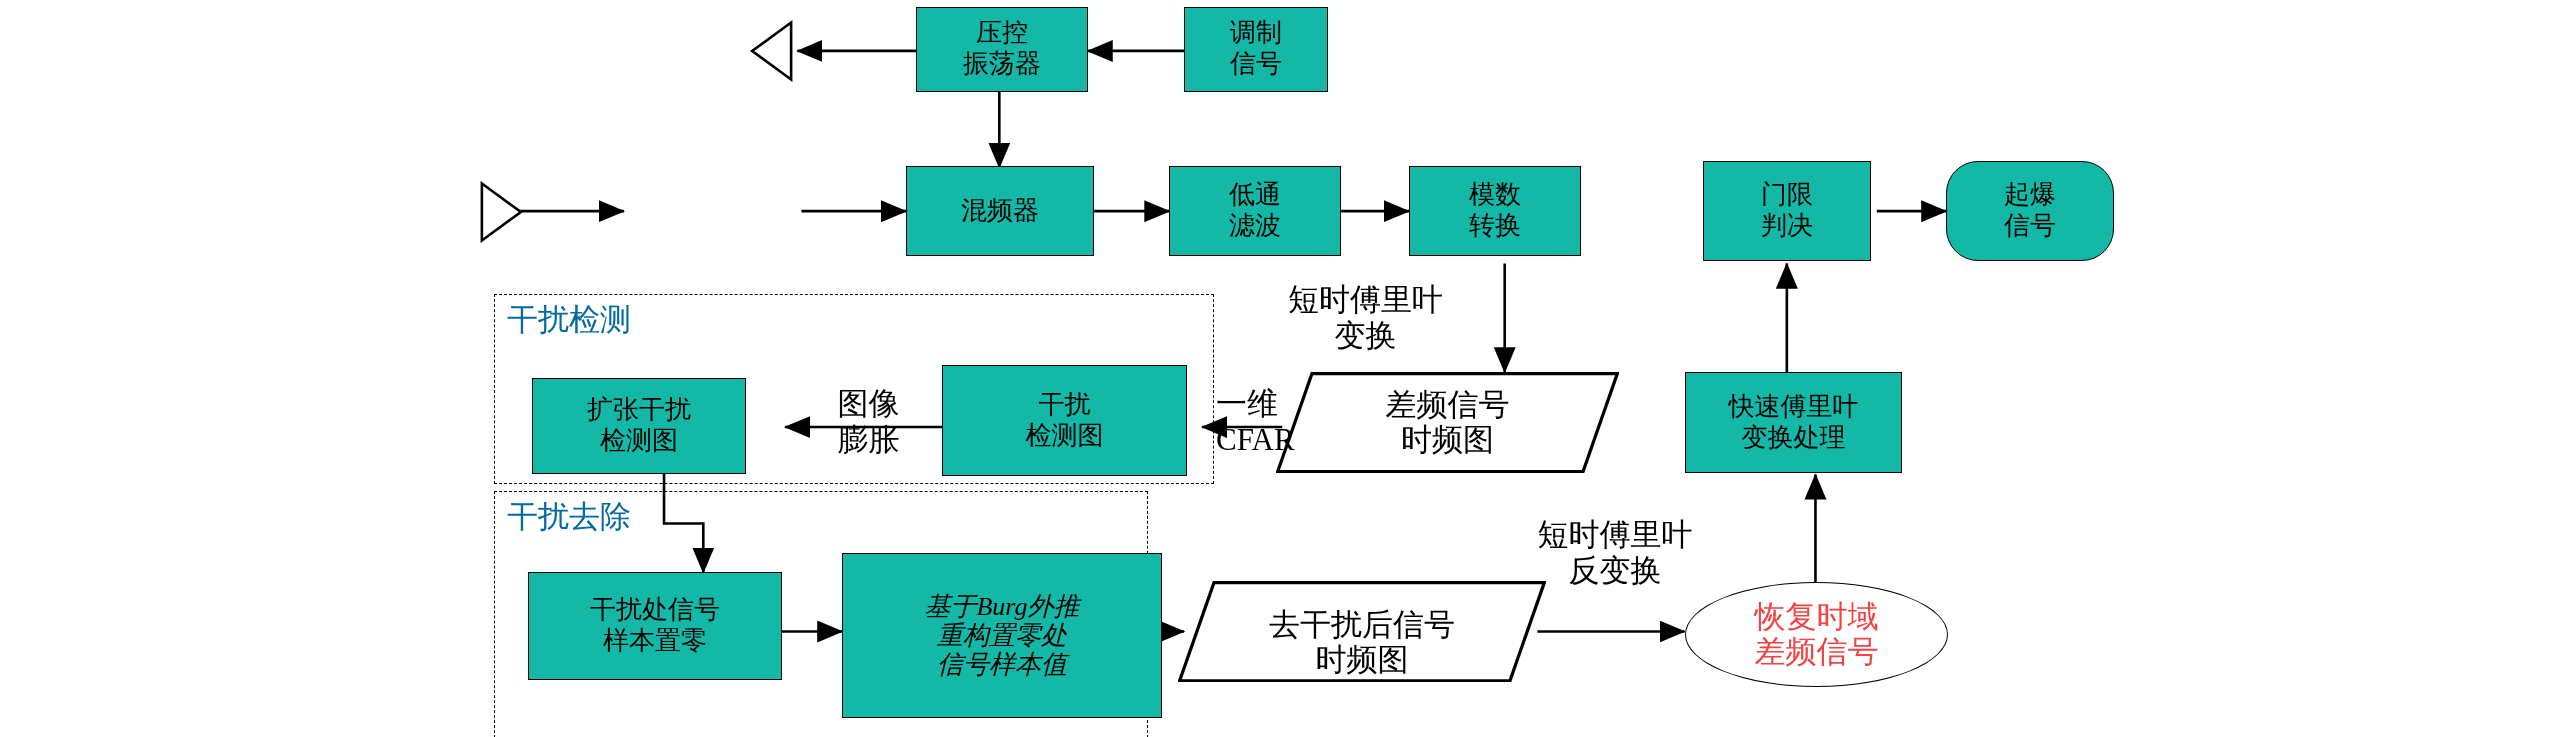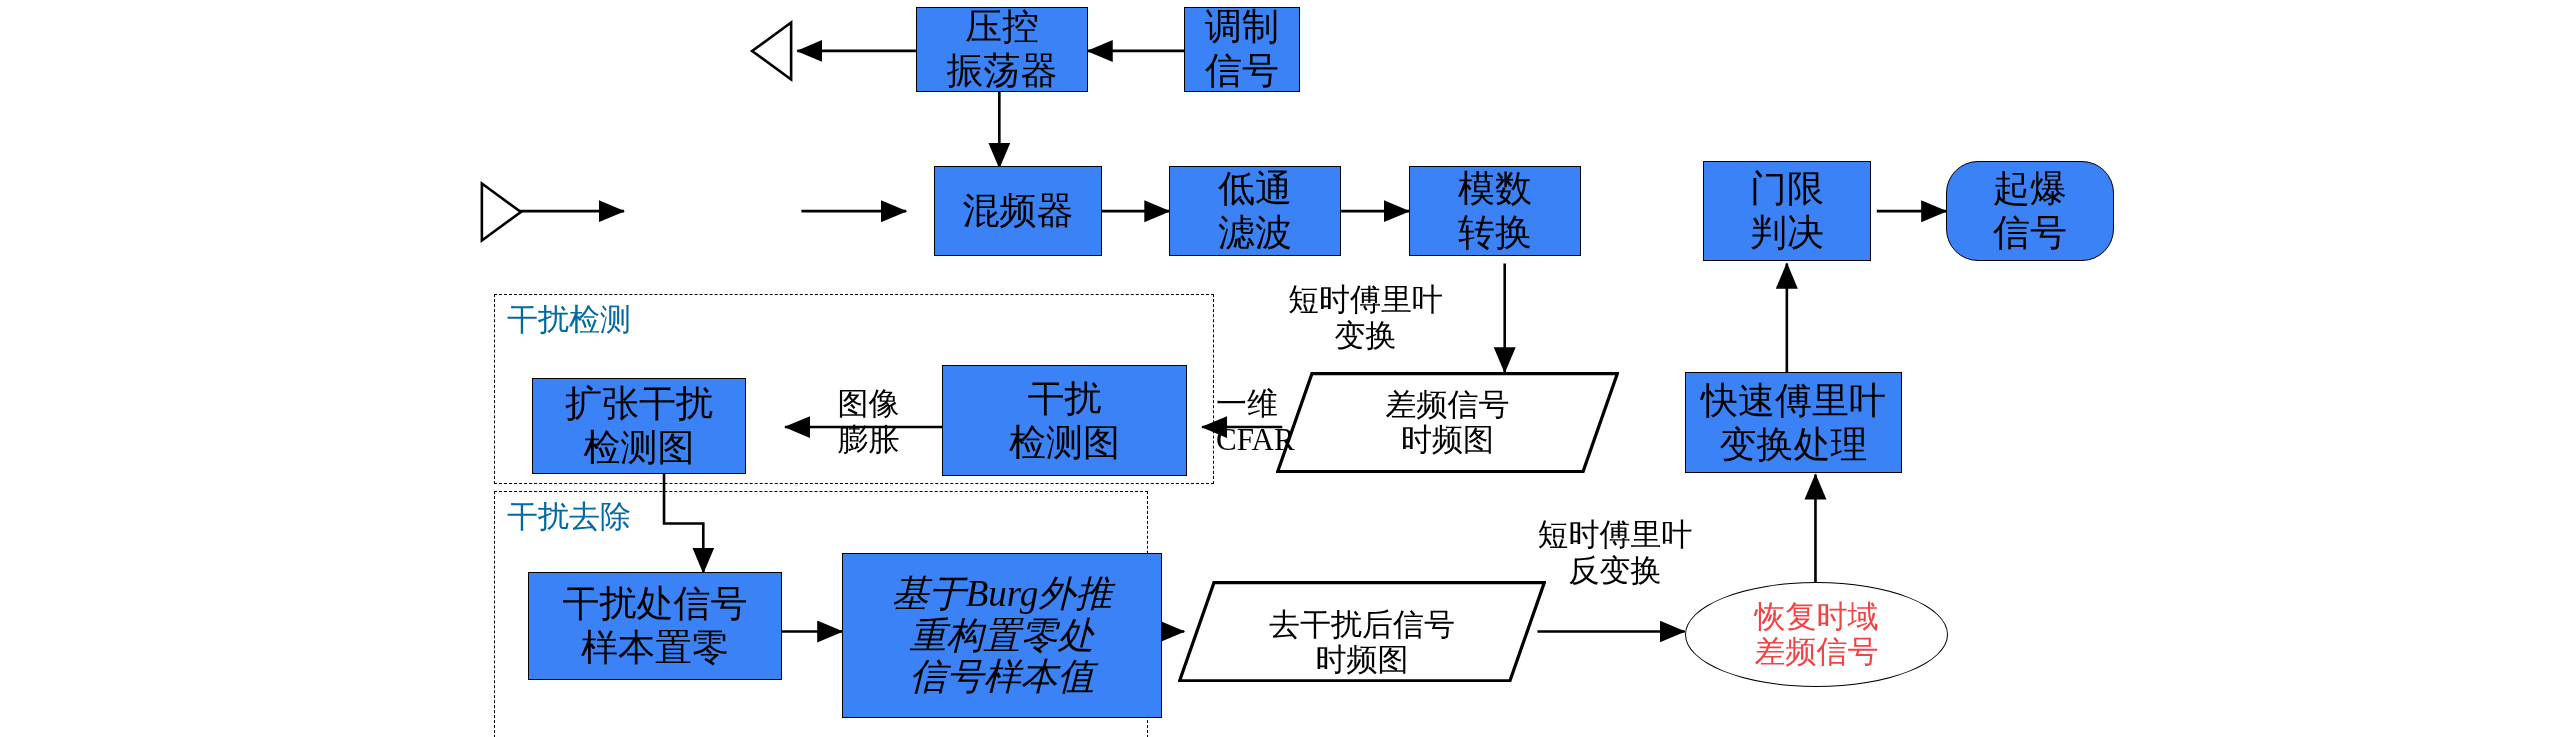--- a/index.html
+++ b/index.html
@@ -19,14 +19,14 @@
     position: absolute;
     box-sizing: border-box;
     border: 1.6px solid #000000;
-    background: #3b82f6;
+    background: #14b8a6;
     display: flex;
     flex-direction: column;
     align-items: center;
     justify-content: center;
     text-align: center;
     line-height: 1.12;
-    font-size: 37px;
+    font-size: 26px;
     color: #000000;
     white-space: pre;
   }

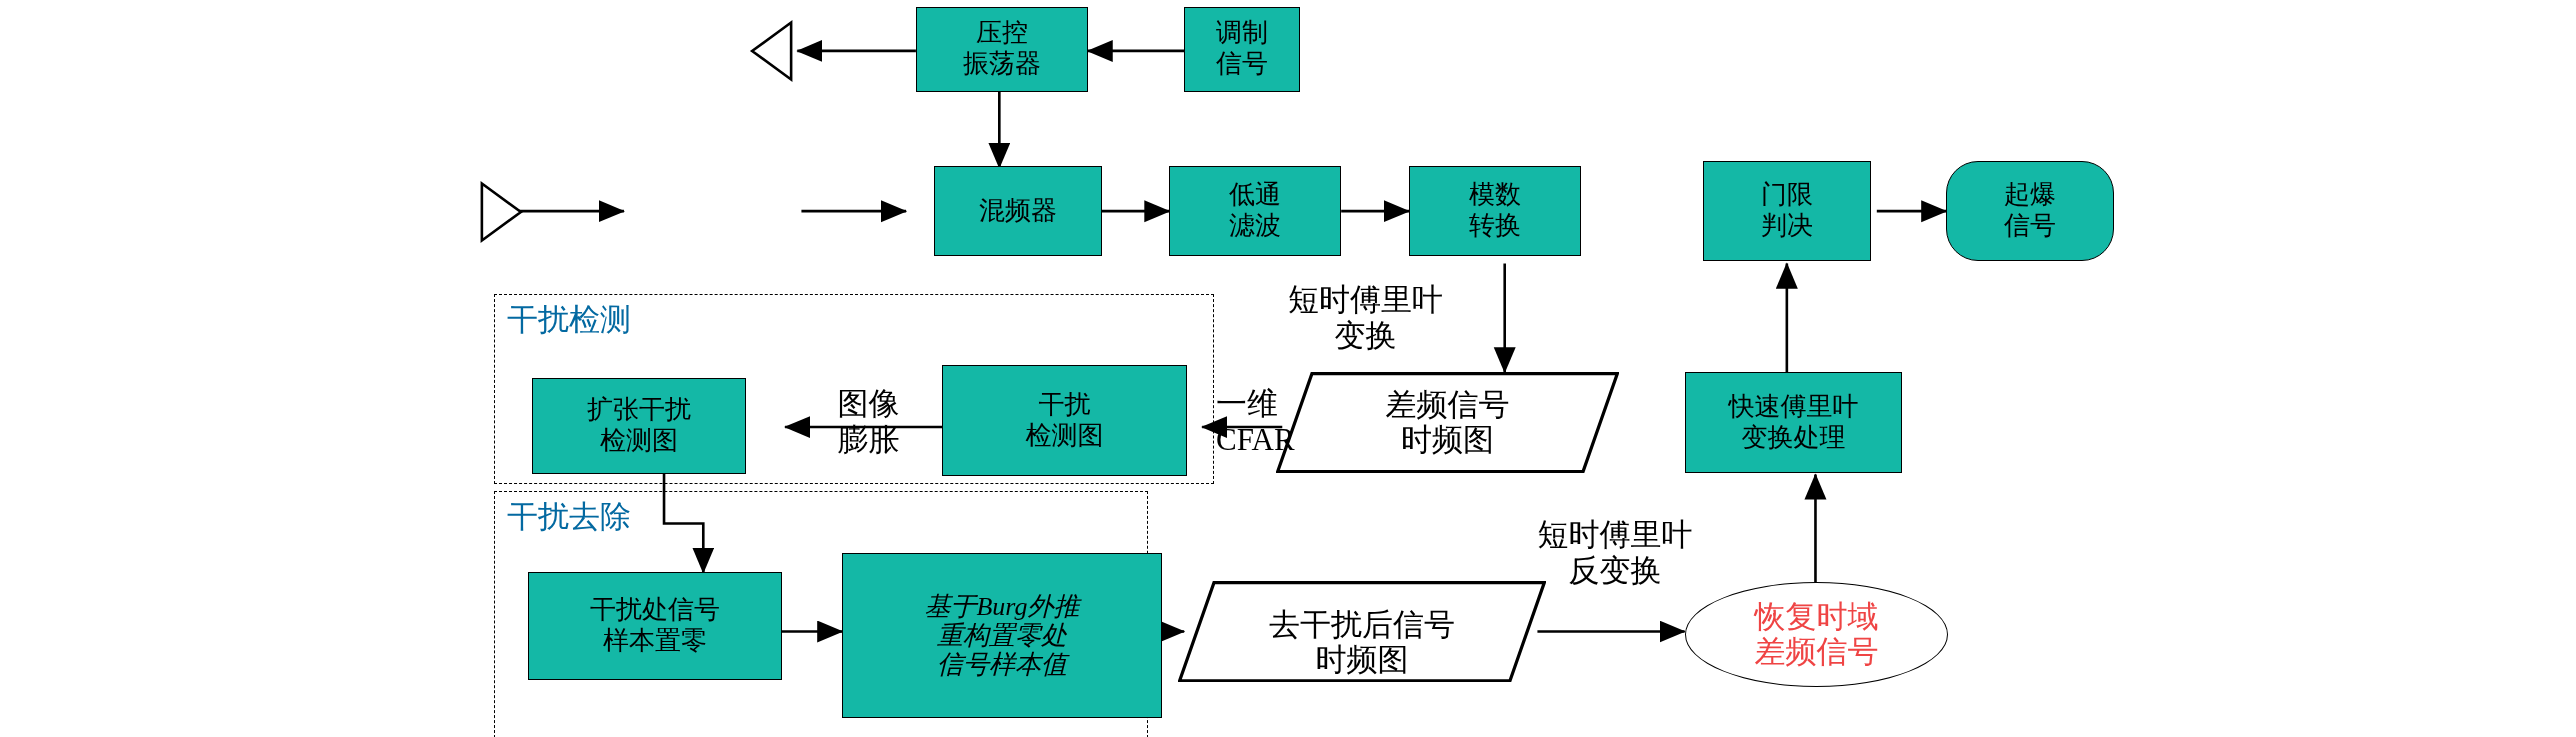--- a/index.html
+++ b/index.html
@@ -164,7 +164,7 @@
   <div class="node two-line" style="left:916px; top:6.5px; width:172px; height:85px;">压控
 振荡器</div>
 
-  <div class="node two-line" style="left:1184px; top:6.5px; width:116px; height:85px;font-family:Liberation Serif, serif;">调制
+  <div class="node two-line" style="left:1184px; top:6.5px; width:144px; height:85px;font-family:Liberation Serif, serif;">调制
 信号</div>
 
 

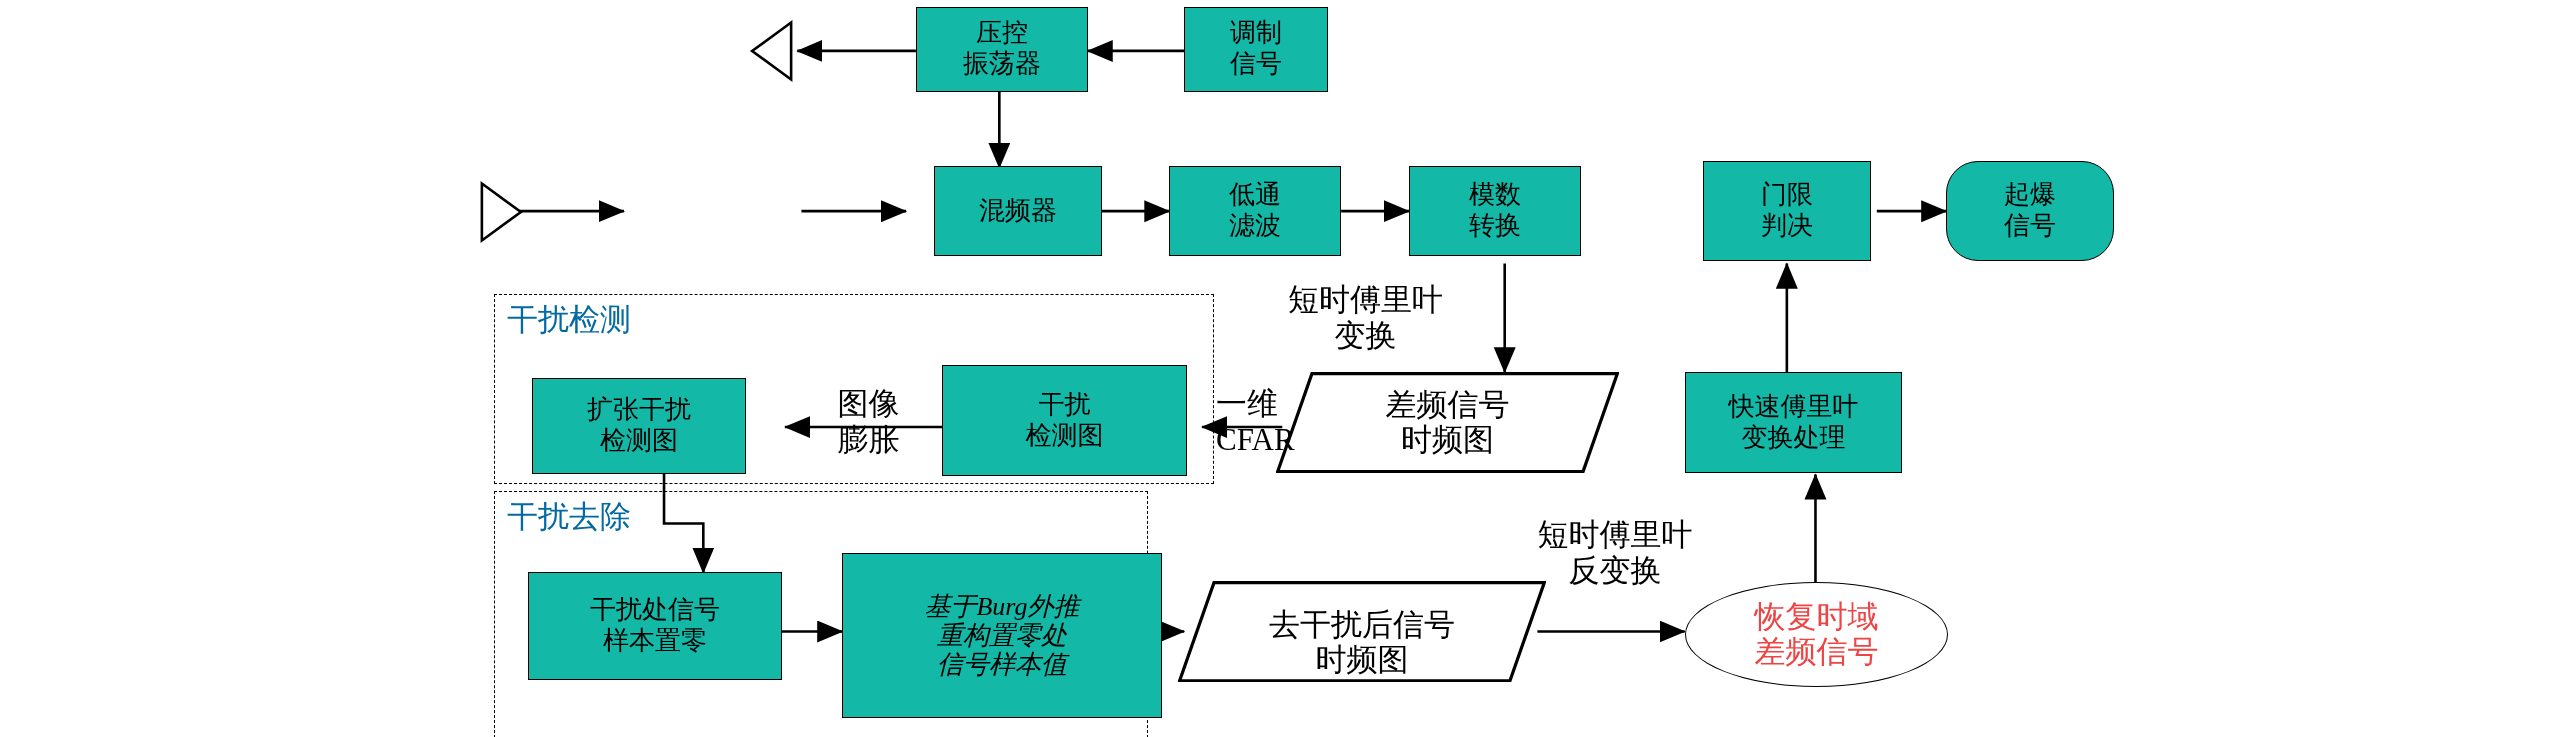--- a/index.html
+++ b/index.html
@@ -168,7 +168,7 @@
 信号</div>
 
 
-  <div class="node" style="left:934px; top:166px; width:168px; height:90px;">混频器</div>
+  <div class="node" style="left:906px; top:166px; width:188px; height:90px;">混频器</div>
 
   <div class="node two-line" style="left:1169px; top:166px; width:172px; height:90px;">低通
 滤波</div>

